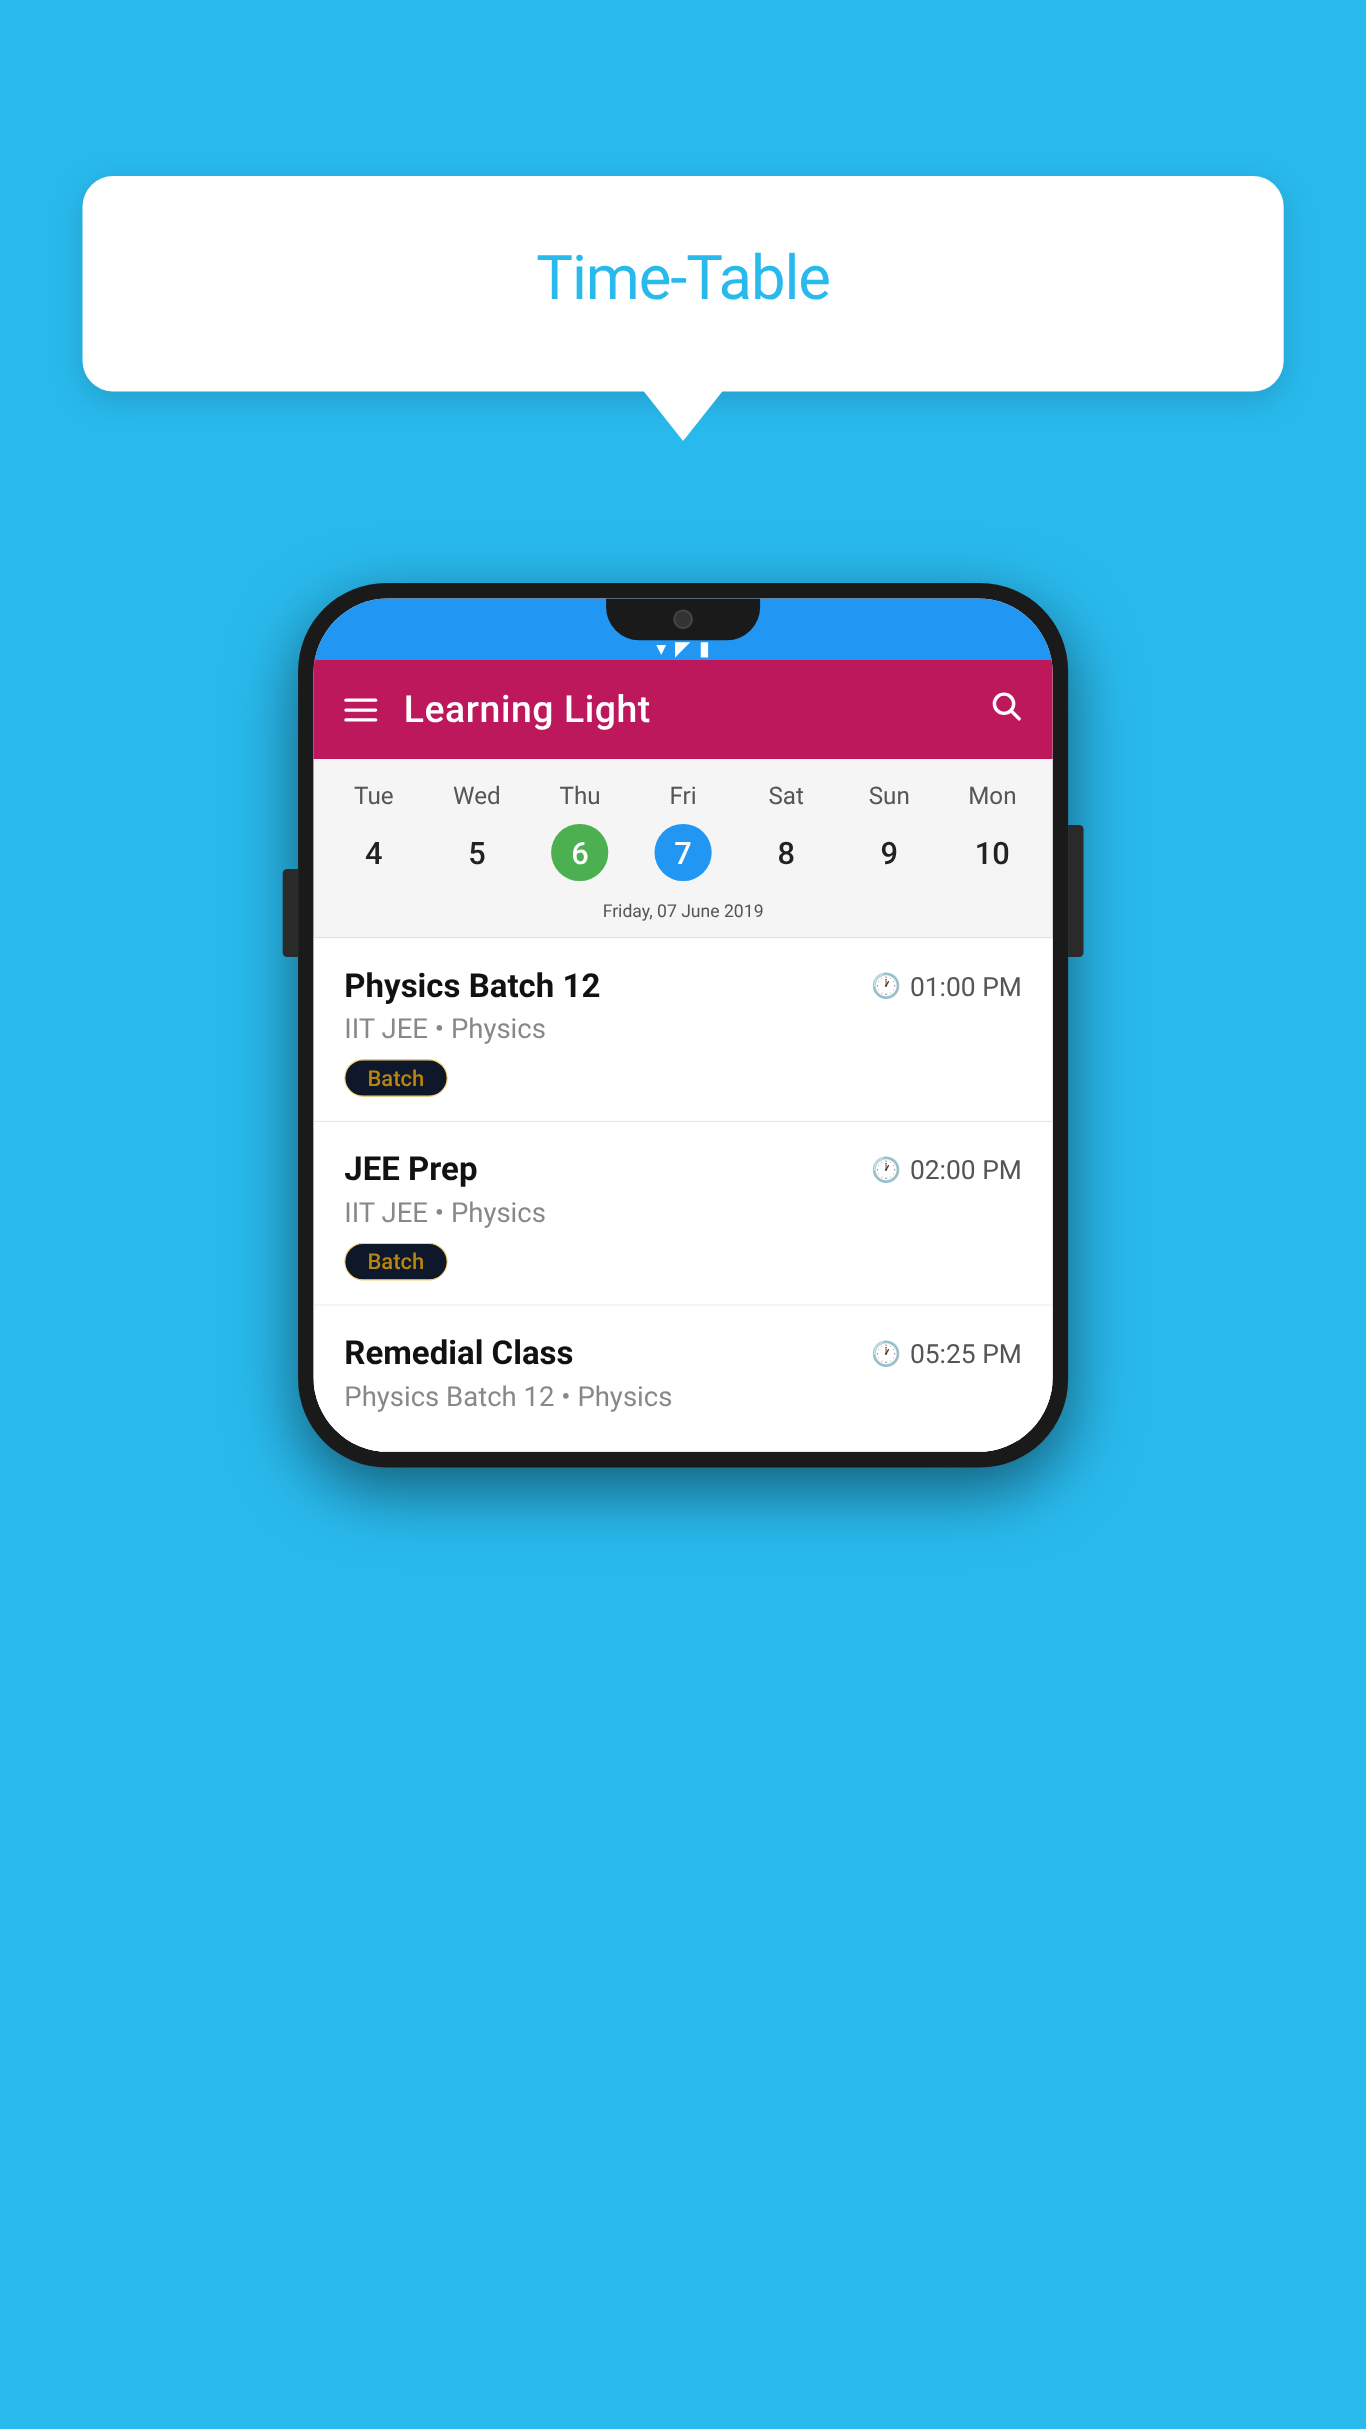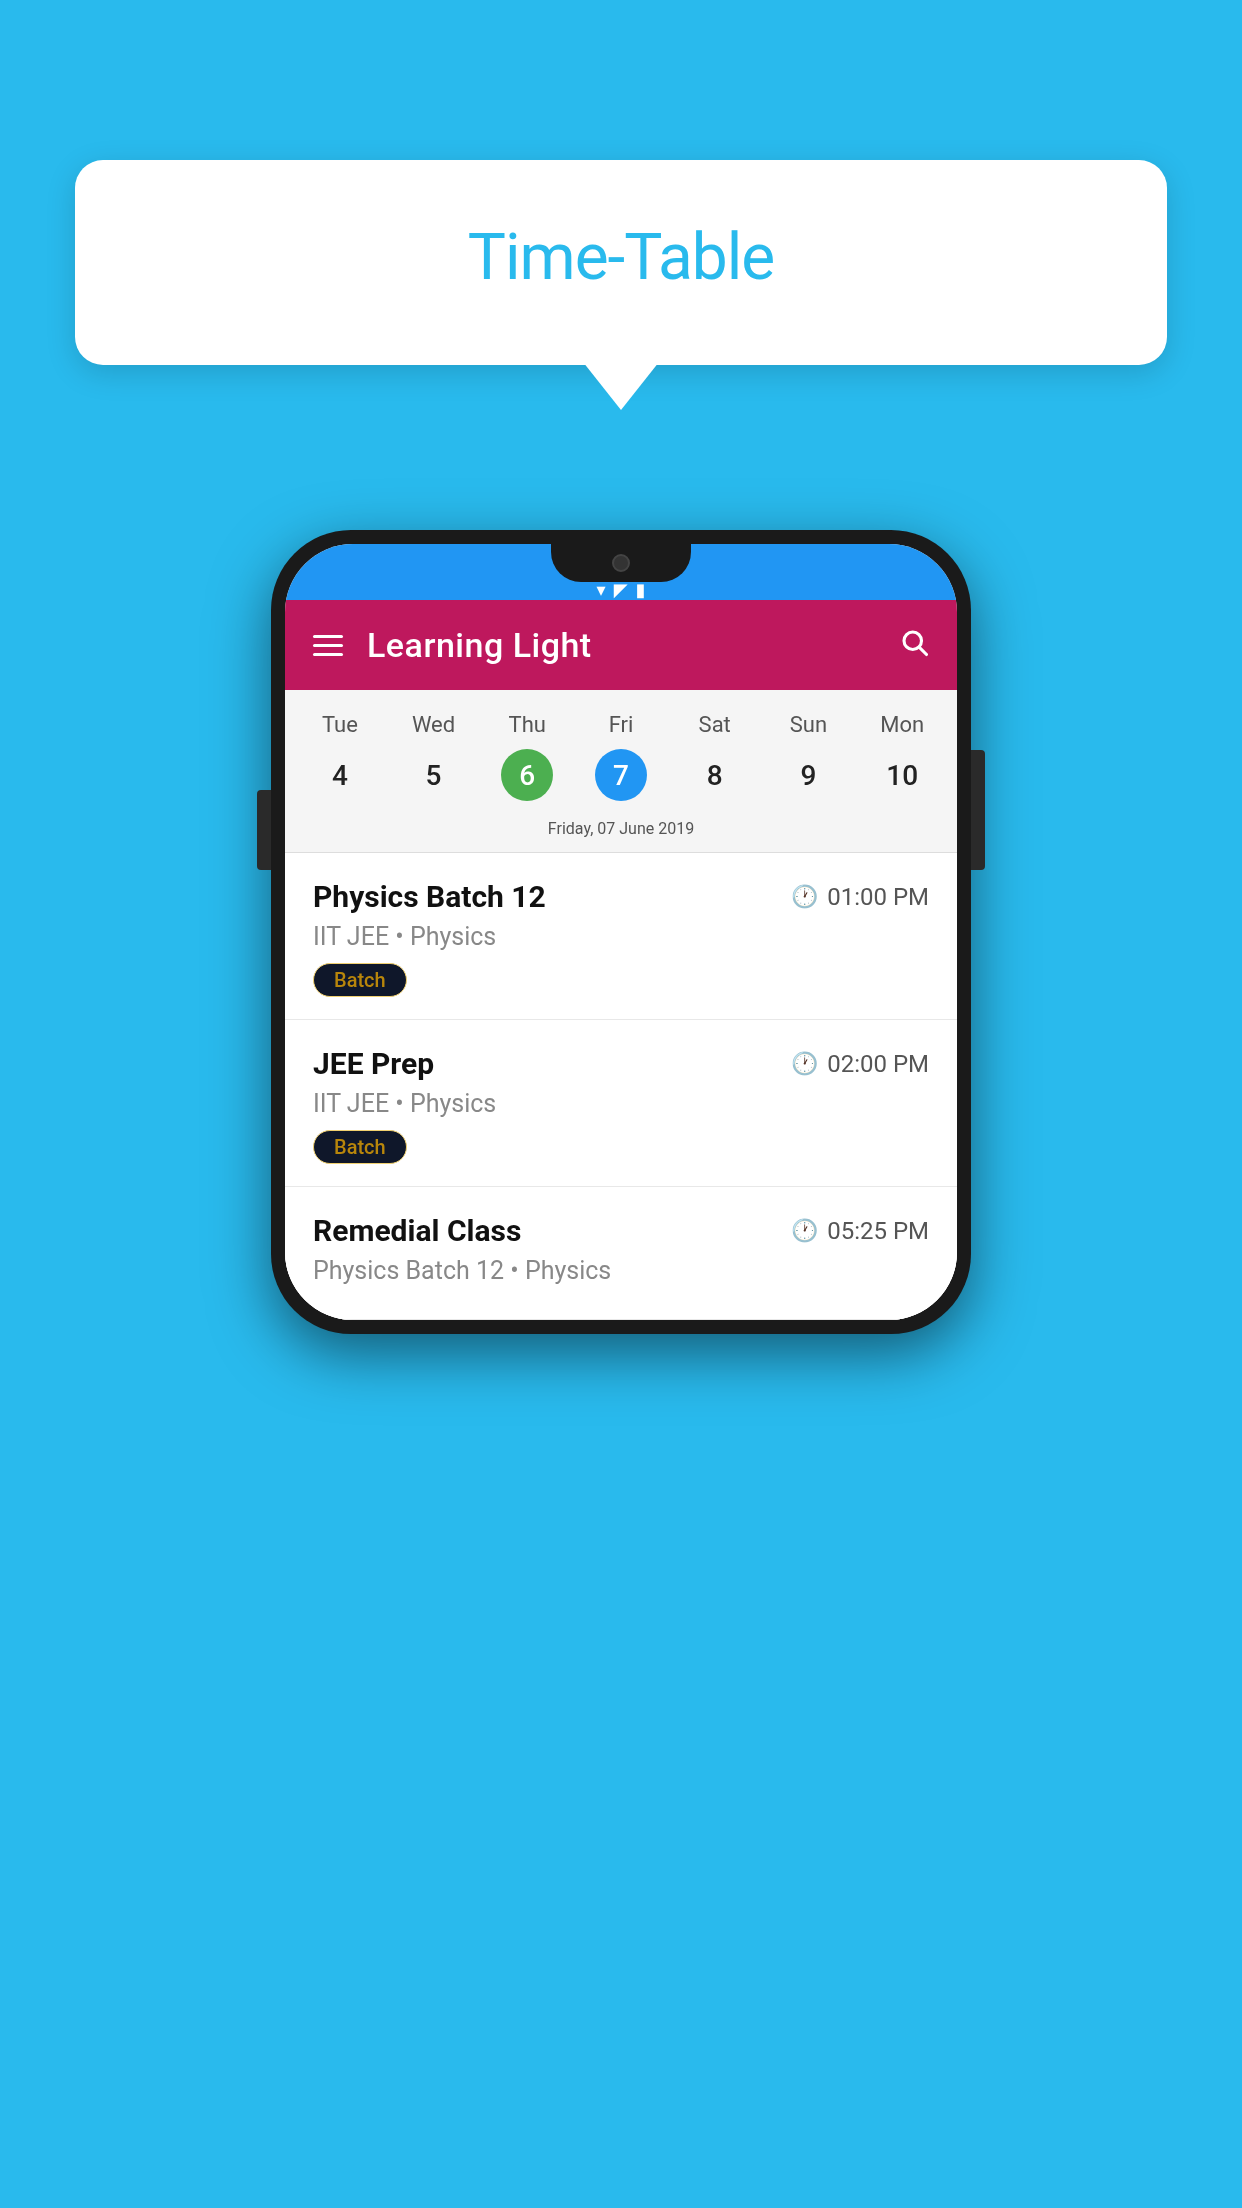--- a/index.html
+++ b/index.html
@@ -39,7 +39,7 @@
     .tooltip-title {
       text-align: center;
       color: #29BAED;
-      font-size: 64px;
+      font-size: 56px;
       font-weight: 400;
       margin-bottom: 20px;
       letter-spacing: -1px;

